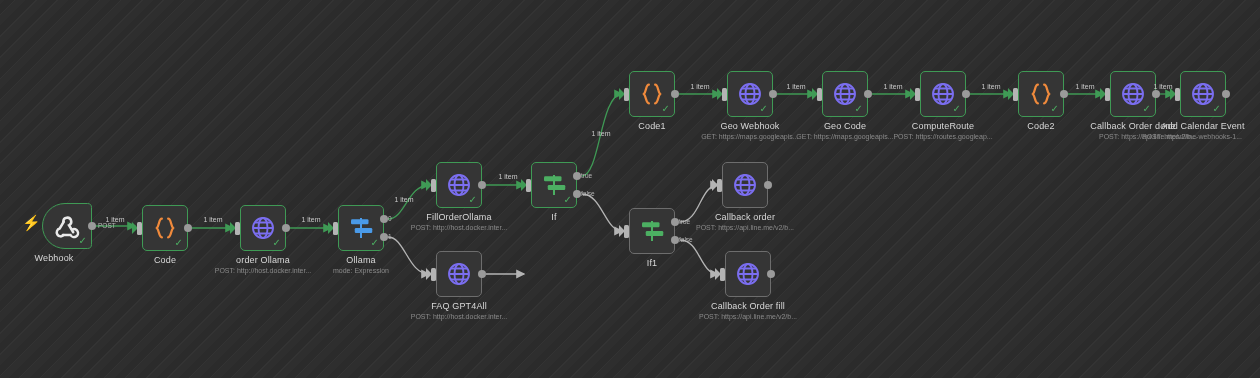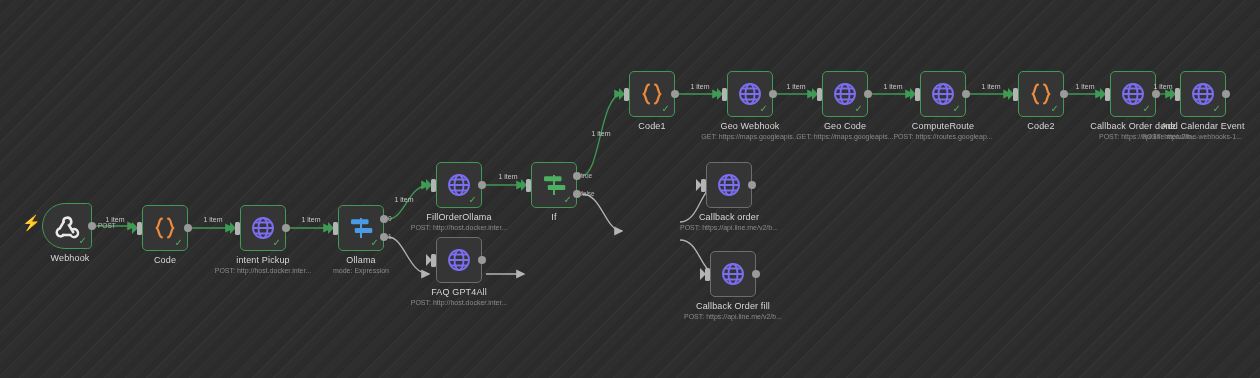--- a/index.html
+++ b/index.html
@@ -398,7 +398,7 @@
 
 
 
-  <div class="node" style="left:706px;top:162px;width:46px;height:46px;">
+  <div class="node" style="left:722px;top:162px;width:46px;height:46px;">
     <div class="box">
       <span class="in-arrow"></span>
       <span class="in-stub"></span>

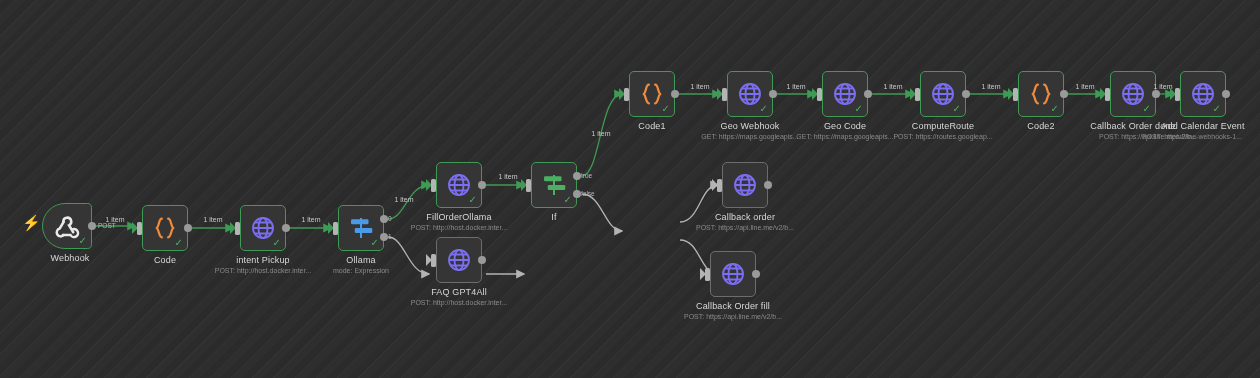--- a/index.html
+++ b/index.html
@@ -42,7 +42,7 @@
     font-size:9px;
     letter-spacing:.15px;
   }
-  .node.trigger .label{left:28px;text-align:center;}
+  .node.trigger .label{left:12px;text-align:center;}
   .sub{
     position:absolute;
     top:62px;left:50%;

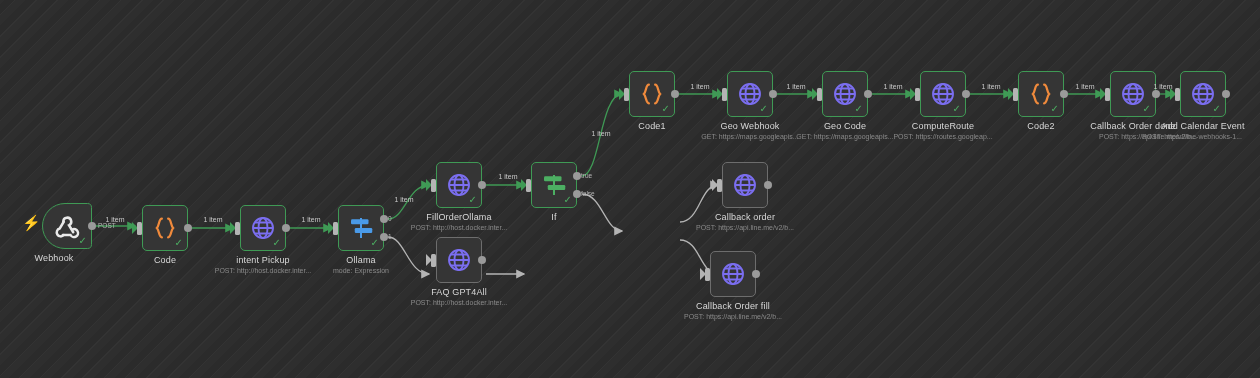--- a/index.html
+++ b/index.html
@@ -194,7 +194,7 @@
       <span class="check">✓</span>
     </div>
     <span class="port out"></span>
-    <span class="label">intent Pickup</span>
+    <span class="label">order Ollama</span>
     <span class="sub">POST: http://host.docker.inter...</span>
   </div>
 

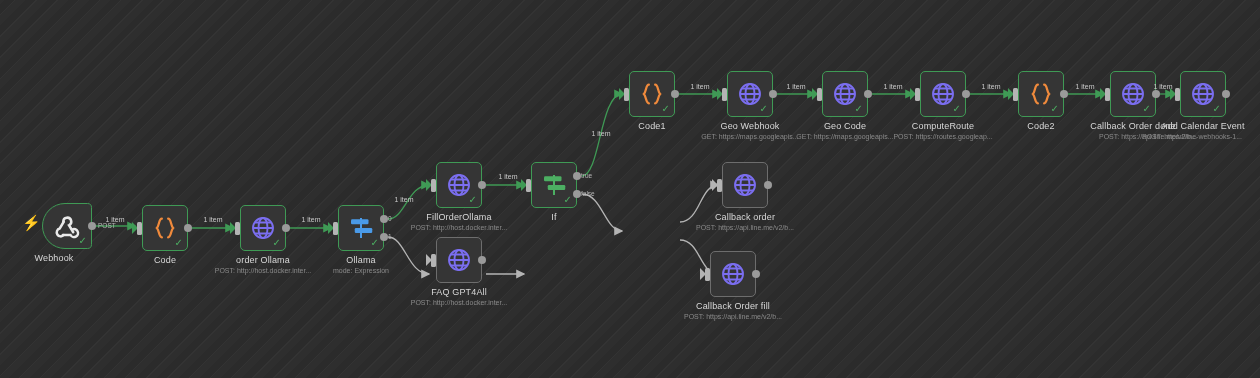--- a/index.html
+++ b/index.html
@@ -397,6 +397,24 @@
   </div>
 
 
+  <div class="node" style="left:629px;top:208px;width:46px;height:46px;">
+    <div class="box">
+      <span class="in-arrow"></span>
+      <span class="in-stub"></span>
+      <svg class="ico" viewBox="0 0 24 24">
+        <g fill="#4caf62">
+          <rect x="4" y="5" width="14" height="4" rx="1"></rect>
+          <rect x="7" y="12" width="14" height="4" rx="1"></rect>
+          <rect x="11.2" y="4" width="1.6" height="16"></rect>
+        </g>
+      </svg>
+    </div>
+    <span class="port out p0"></span>
+    <span class="port out p1"></span>
+    <span class="porttag" style="top:10px;left:50px;">true</span>
+    <span class="porttag" style="top:28px;left:50px;">false</span>
+    <span class="label">If1</span>
+  </div>
 
   <div class="node" style="left:722px;top:162px;width:46px;height:46px;">
     <div class="box">

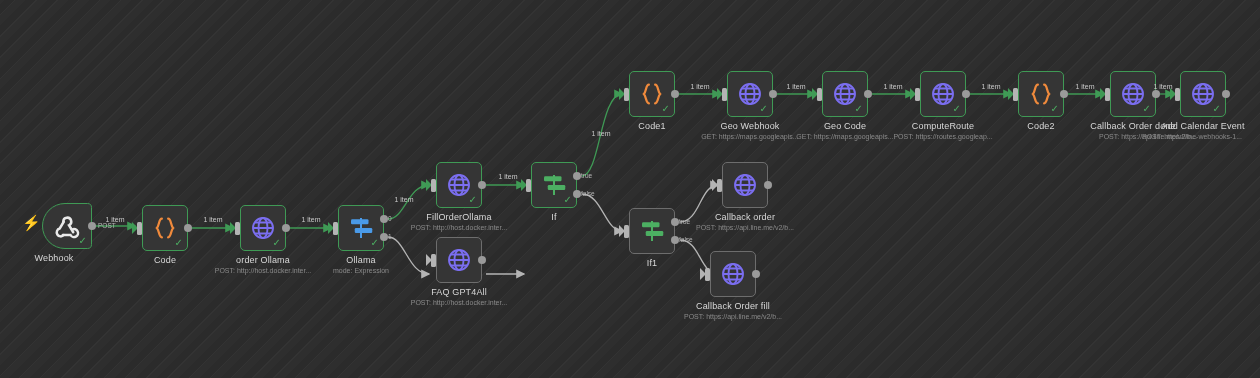--- a/index.html
+++ b/index.html
@@ -379,7 +379,7 @@
     <span class="sub" style="left:12px;">POST: https://line-webhooks-1...</span>
   </div>
 
-  <div class="node" style="left:436px;top:237px;width:46px;height:34px;text-align:center;">
+  <div class="node" style="left:436px;top:251px;width:46px;height:34px;text-align:center;">
     <div class="box">
       <span class="in-arrow"></span>
       <span class="in-stub"></span>

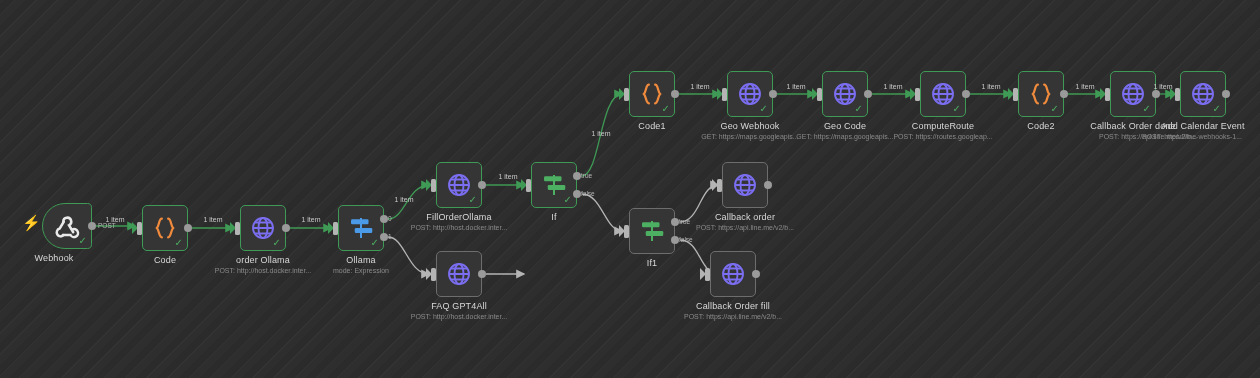--- a/index.html
+++ b/index.html
@@ -433,7 +433,7 @@
     <span class="sub">POST: https://api.line.me/v2/b...</span>
   </div>
 
-  <div class="node" style="left:710px;top:251px;width:46px;height:46px;">
+  <div class="node" style="left:725px;top:251px;width:46px;height:46px;">
     <div class="box">
       <span class="in-arrow"></span>
       <span class="in-stub"></span>

